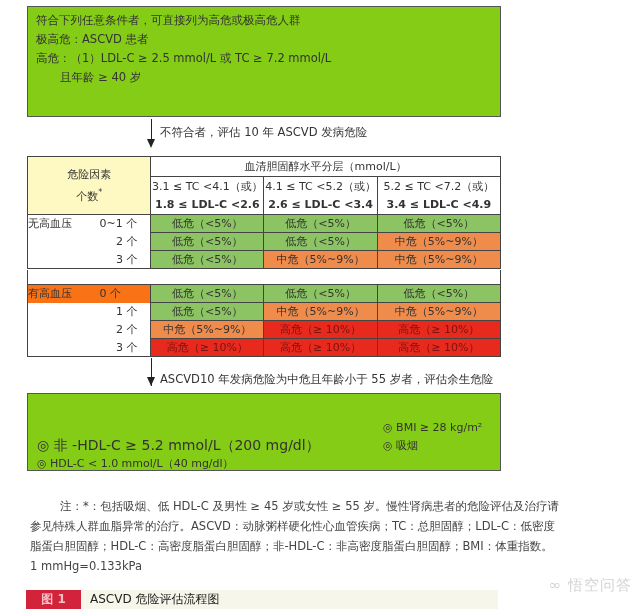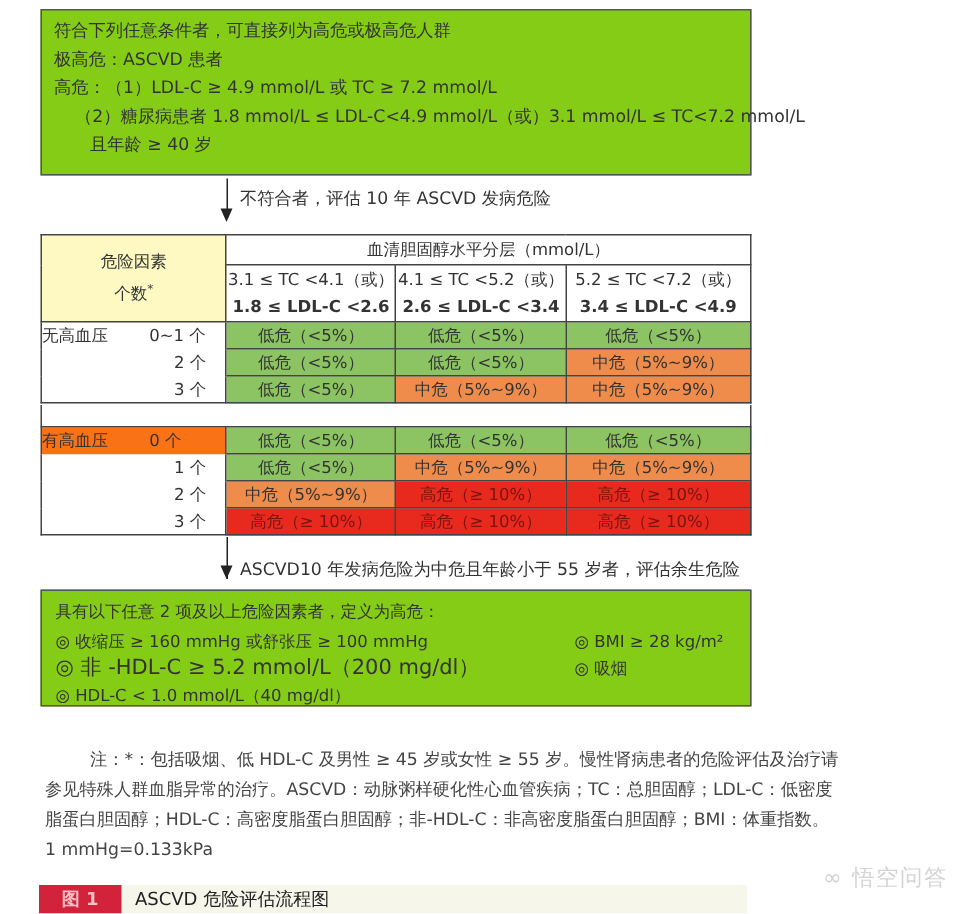--- a/index.html
+++ b/index.html
@@ -29,7 +29,7 @@
 <div class="box" style="left:27px; top:6px; width:474px; height:111px; padding:4px 0 0 8px;">
   <div class="line">符合下列任意条件者，可直接列为高危或极高危人群</div>
   <div class="line">极高危：ASCVD 患者</div>
-  <div class="line">高危：（1）LDL-C ≥ 4.9 mmol/L 或 TC ≥ 7.2 mmol/L</div>
+  <div class="line">高危：（1）LDL-C ≥ 2.5 mmol/L 或 TC ≥ 7.2 mmol/L</div>
   <div class="line" style="padding-left:14px;">（2）糖尿病患者 1.8 mmol/L ≤ LDL-C&lt;4.9 mmol/L（或）3.1 mmol/L ≤ TC&lt;7.2 mmol/L</div>
   <div class="line" style="padding-left:24px;">且年龄 ≥ 40 岁</div>
 </div>

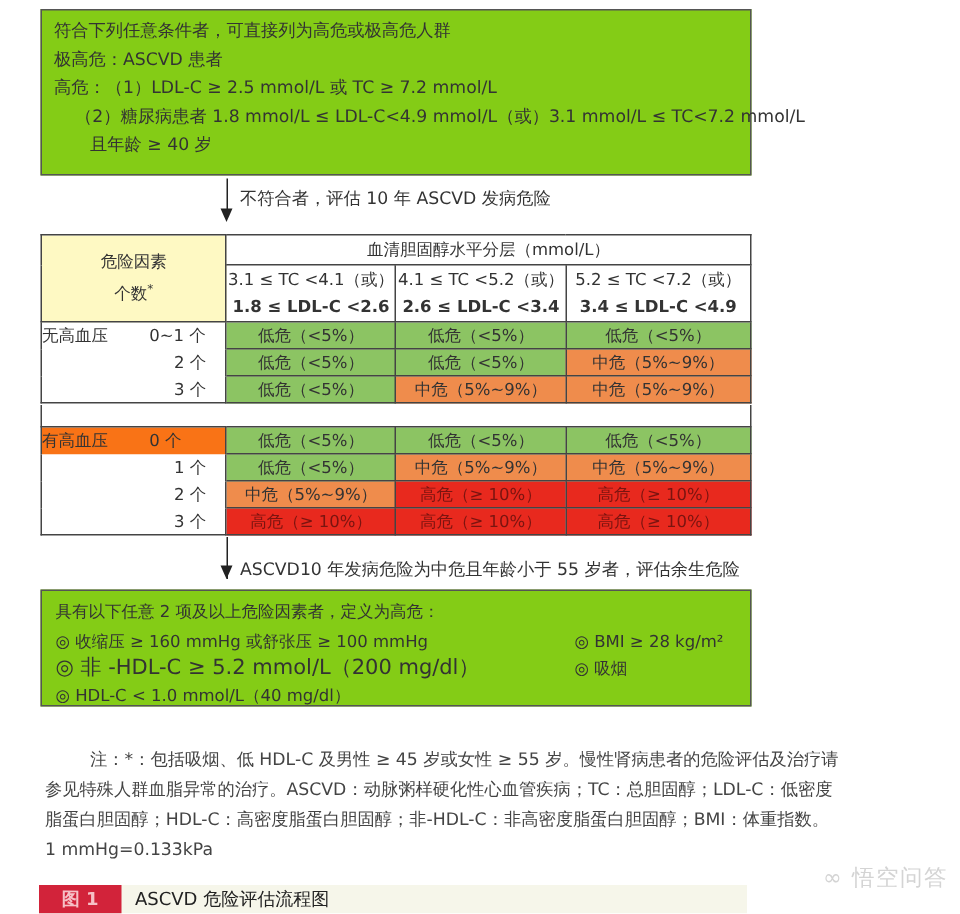--- a/index.html
+++ b/index.html
@@ -30,7 +30,6 @@
   <div class="line">符合下列任意条件者，可直接列为高危或极高危人群</div>
   <div class="line">极高危：ASCVD 患者</div>
   <div class="line">高危：（1）LDL-C ≥ 2.5 mmol/L 或 TC ≥ 7.2 mmol/L</div>
-  <div class="line" style="padding-left:14px;">（2）糖尿病患者 1.8 mmol/L ≤ LDL-C&lt;4.9 mmol/L（或）3.1 mmol/L ≤ TC&lt;7.2 mmol/L</div>
   <div class="line" style="padding-left:24px;">且年龄 ≥ 40 岁</div>
 </div>
 

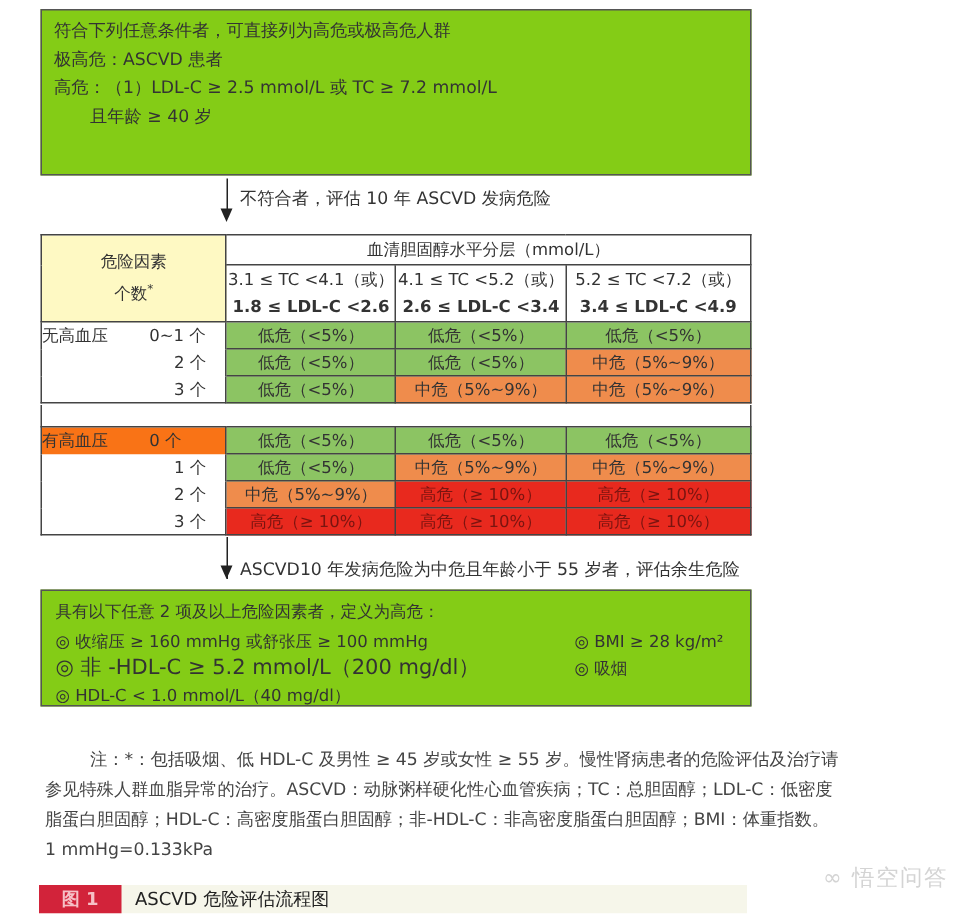--- a/index.html
+++ b/index.html
@@ -119,7 +119,6 @@
 <div class="arrow-label" style="left:160px; top:372px;">ASCVD10 年发病危险为中危且年龄小于 55 岁者，评估余生危险</div>
 
 <div class="box" style="left:27px; top:393px; width:474px; height:78px; padding:5px 0 0 9px;">
-  <div class="line" style="font-size:11px; line-height:18px;">具有以下任意 2 项及以上危险因素者，定义为高危：</div>
   <div class="line" style="position:absolute; left:9px; top:24px; font-size:11px;">◎ 收缩压 ≥ 160 mmHg 或舒张压 ≥ 100 mmHg</div>
   <div class="line" style="position:absolute; left:355px; top:24px; font-size:11px;">◎ BMI ≥ 28 kg/m²</div>
   <div class="line" style="position:absolute; left:9px; top:42px; font-size:14px;">◎ 非 -HDL-C ≥ 5.2 mmol/L（200 mg/dl）</div>

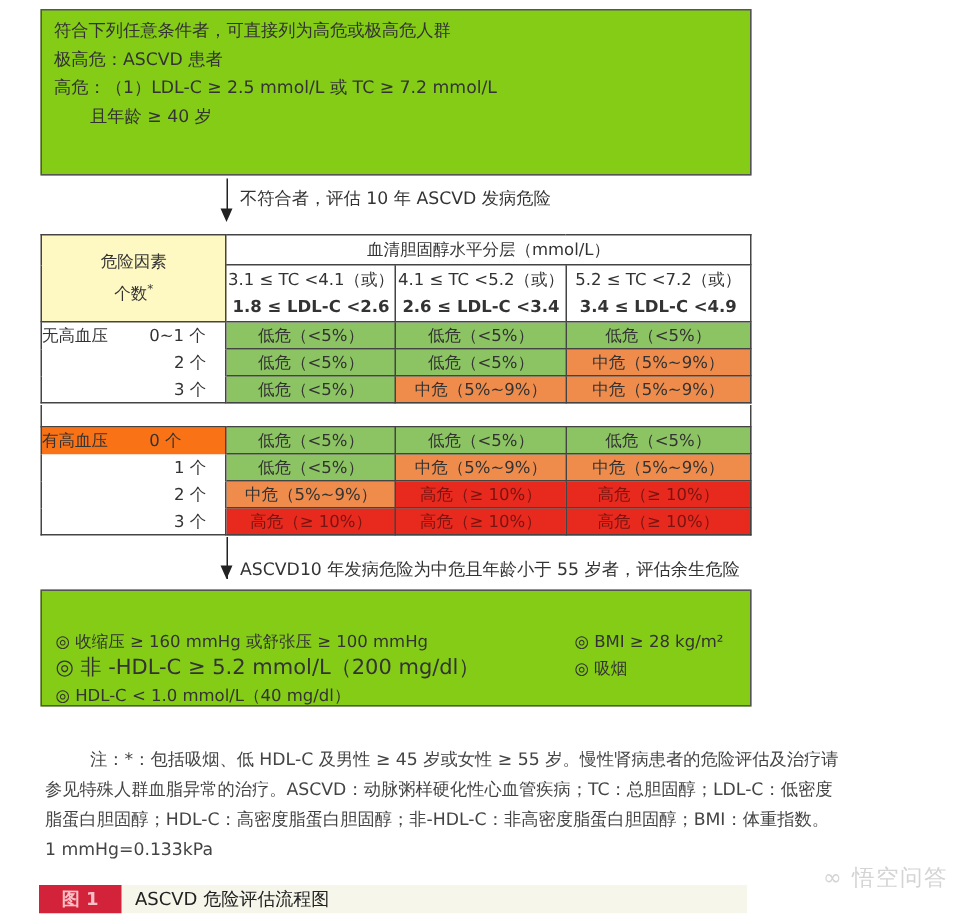--- a/index.html
+++ b/index.html
@@ -119,7 +119,6 @@
 <div class="arrow-label" style="left:160px; top:372px;">ASCVD10 年发病危险为中危且年龄小于 55 岁者，评估余生危险</div>
 
 <div class="box" style="left:27px; top:393px; width:474px; height:78px; padding:5px 0 0 9px;">
-  <div class="line" style="position:absolute; left:9px; top:24px; font-size:11px;">◎ 收缩压 ≥ 160 mmHg 或舒张压 ≥ 100 mmHg</div>
   <div class="line" style="position:absolute; left:355px; top:24px; font-size:11px;">◎ BMI ≥ 28 kg/m²</div>
   <div class="line" style="position:absolute; left:9px; top:42px; font-size:14px;">◎ 非 -HDL-C ≥ 5.2 mmol/L（200 mg/dl）</div>
   <div class="line" style="position:absolute; left:355px; top:42px; font-size:11px;">◎ 吸烟</div>

